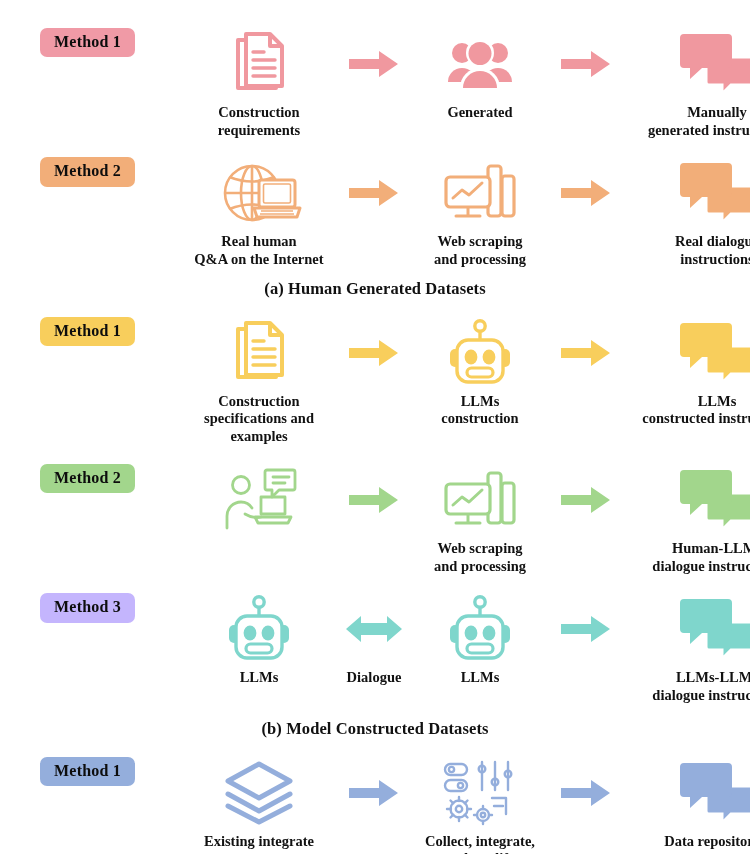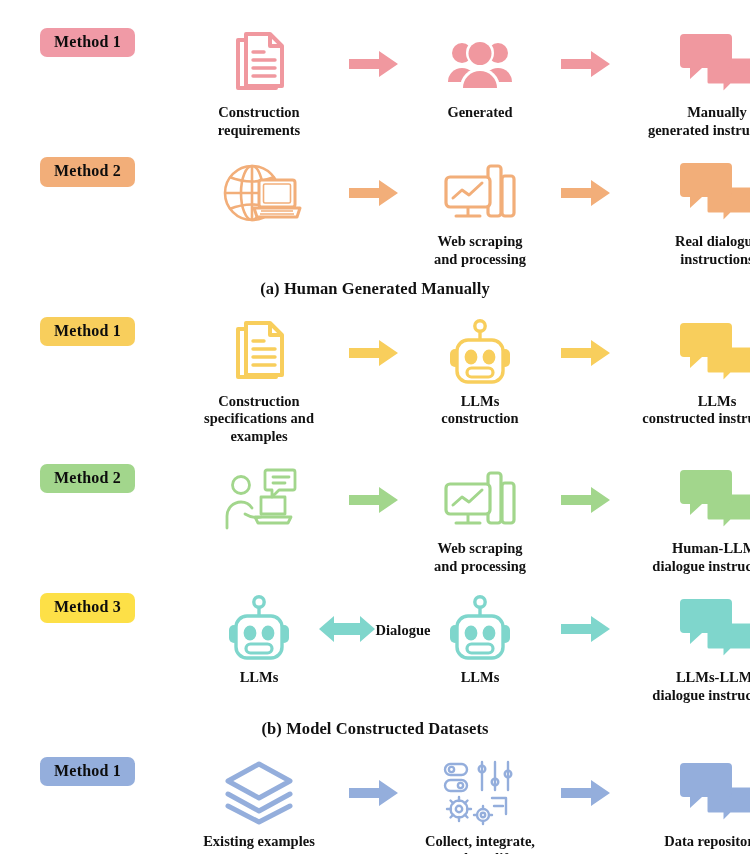--- a/index.html
+++ b/index.html
@@ -212,6 +212,8 @@
                   </g>
                 </svg>
               </div>
+              <div class="node-label">Real human
+Q&amp;A on the Internet</div>
             </div>
             <div class="arrow-wrap" style="width: 62px;">
               <div class="arrow-slot">

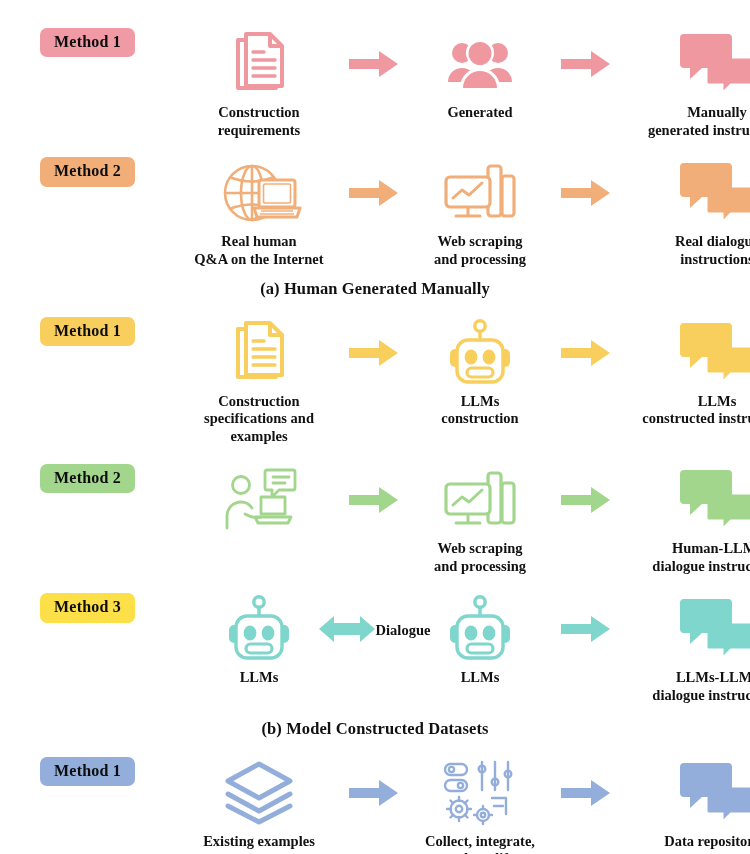--- a/index.html
+++ b/index.html
@@ -260,7 +260,7 @@
             </div>
           </div>
         </div>
-        <div class="panel-caption" style="margin-top: 10px;">(a) Human Generated Manually</div>
+        <div class="panel-caption" style="margin-top: 10px;">(a) Human Generated Datasets</div>
       </div>
       <div class="panel">
         <div class="row" style="margin-top: 18px;">

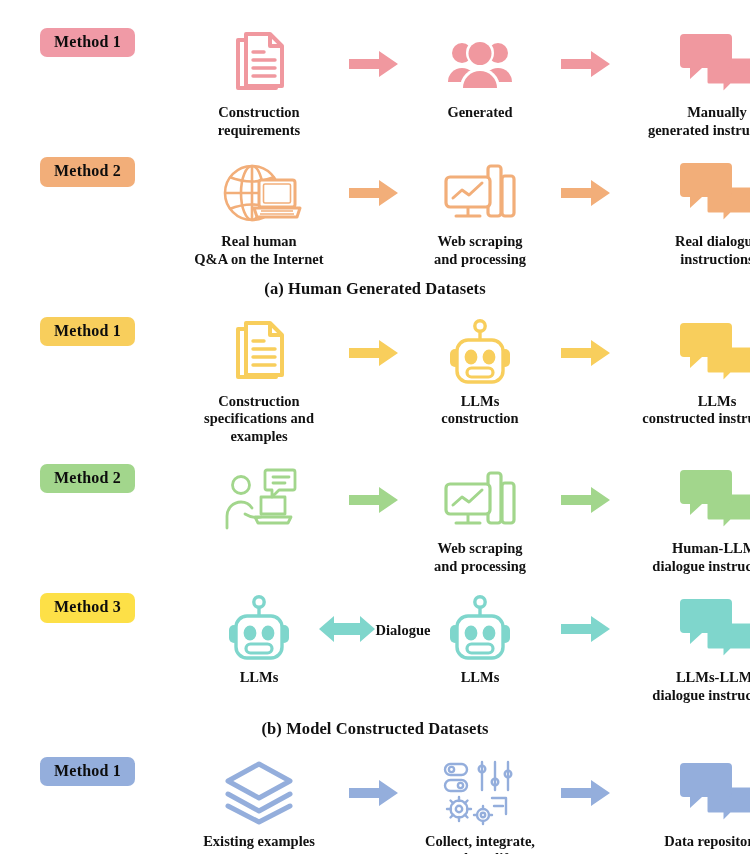--- a/index.html
+++ b/index.html
@@ -398,7 +398,7 @@
         </div>
         <div class="row" style="margin-top: 18px;">
           <div class="badge-cell">
-            <div class="badge" style="background: #fde047;">Method 3</div>
+            <div class="badge" style="background: #c4b5fd;">Method 3</div>
           </div>
           <div class="flow">
             <div class="node" style="width: 168px;">

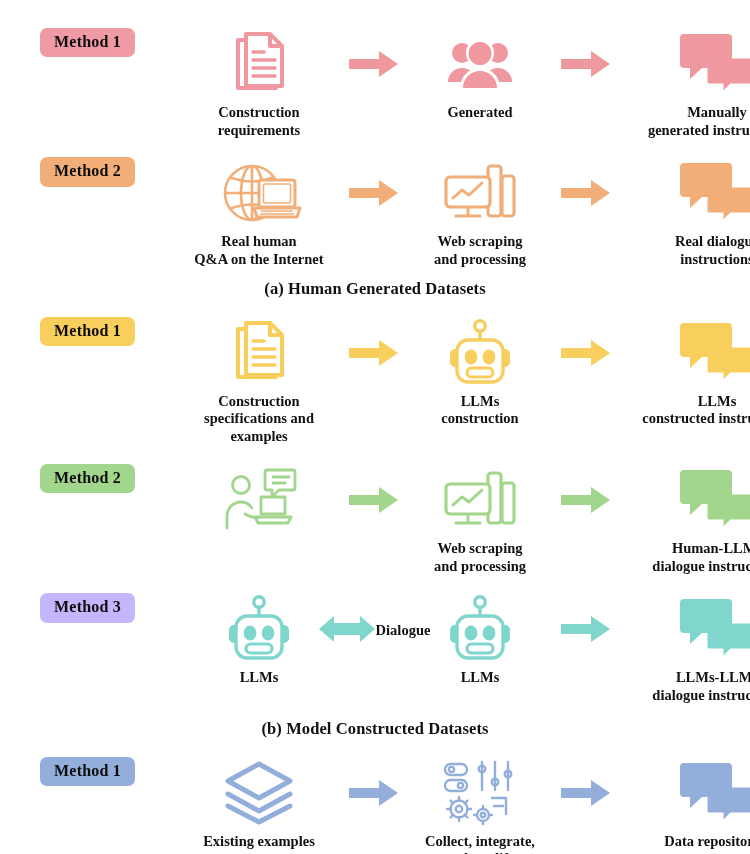--- a/index.html
+++ b/index.html
@@ -89,9 +89,9 @@
   }
   .arrow-wrap {
     display: flex;
-    flex-direction: row;
+    flex-direction: column;
     align-items: center;
-    justify-content: center;
+    justify-content: flex-start;
   }
   .arrow-wrap .arrow-slot {
     height: 72px;

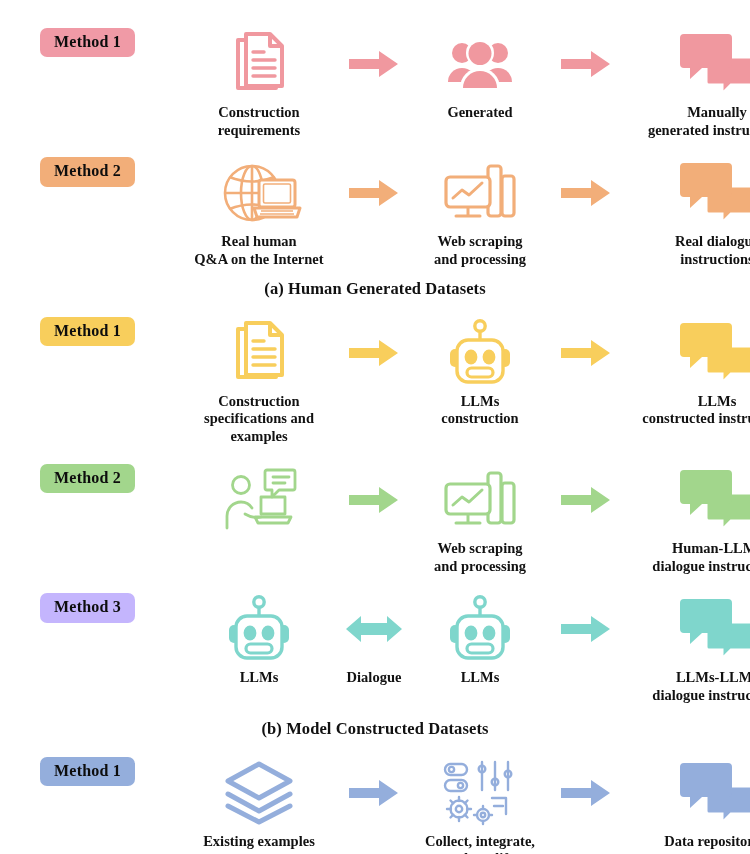--- a/index.html
+++ b/index.html
@@ -481,7 +481,7 @@
                   </g>
                 </svg>
               </div>
-              <div class="node-label">Existing examples</div>
+              <div class="node-label">Existing integrate</div>
             </div>
             <div class="arrow-wrap" style="width: 62px;">
               <div class="arrow-slot">

